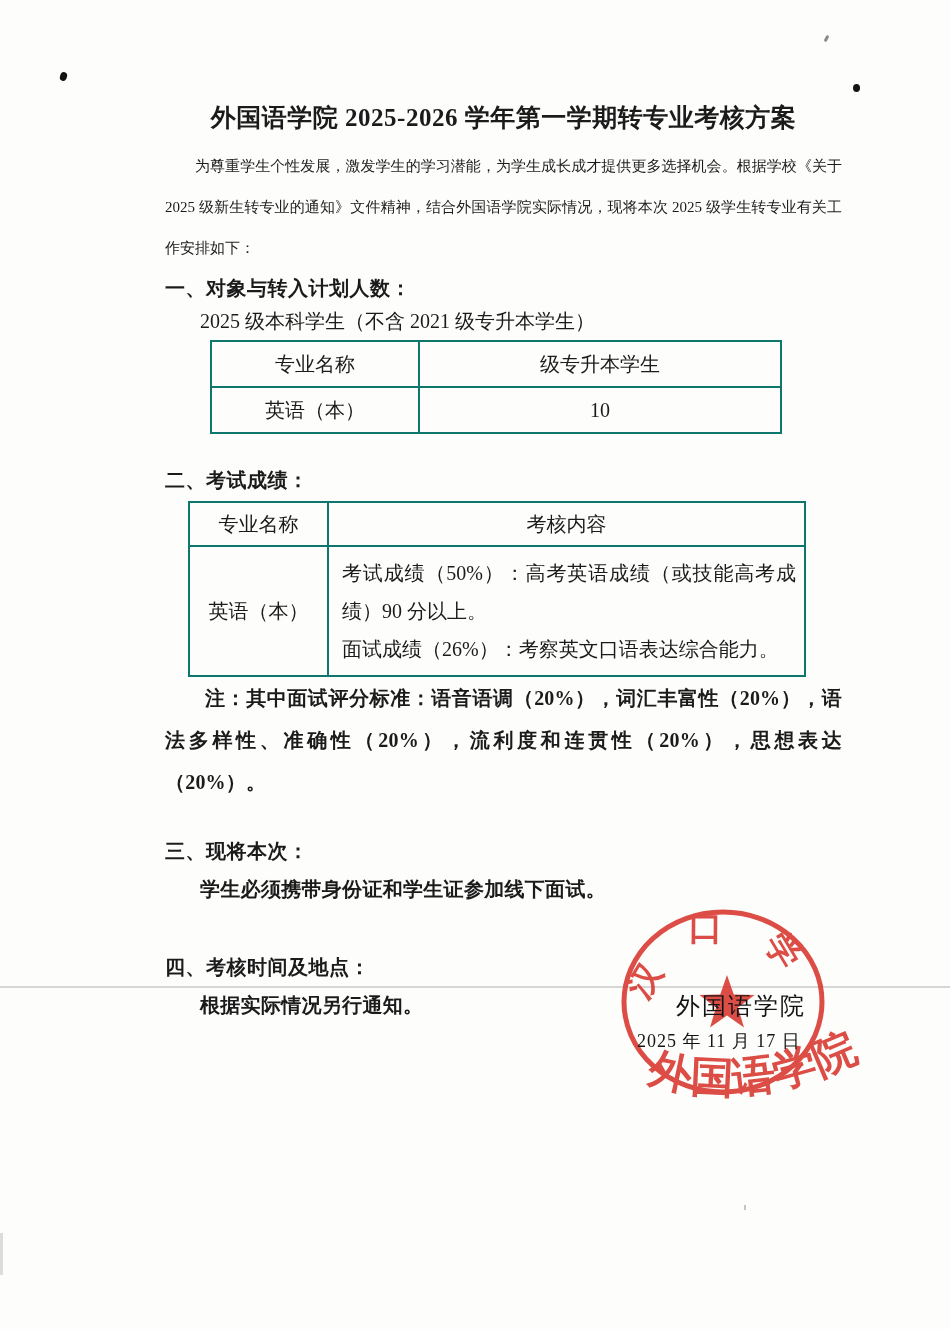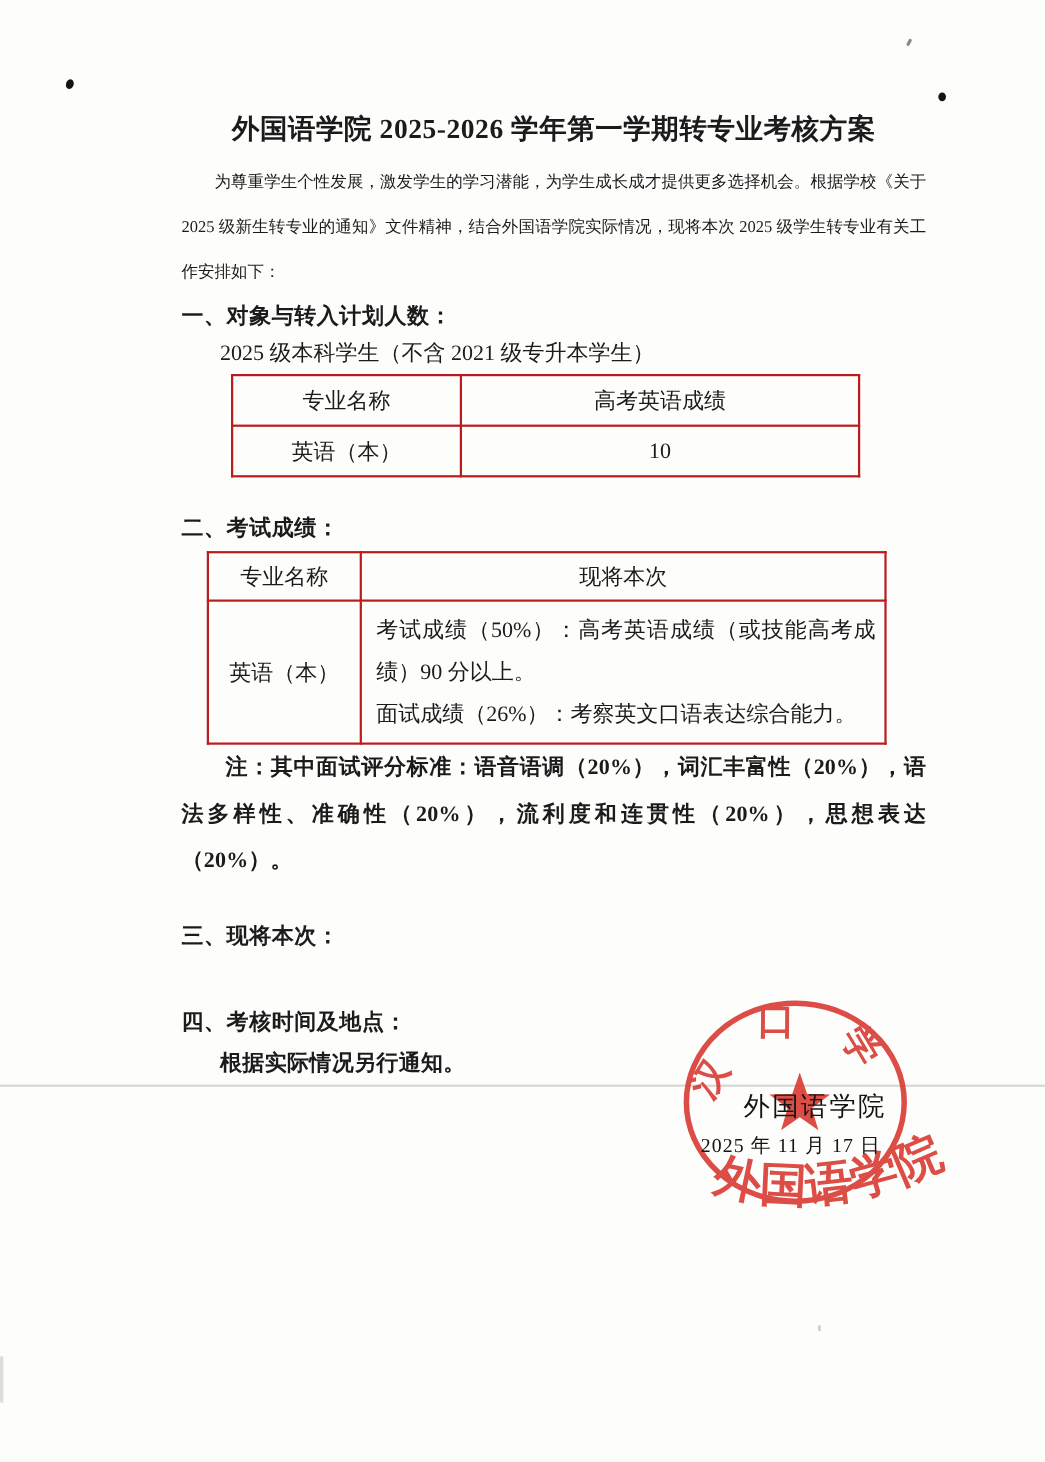--- a/index.html
+++ b/index.html
@@ -45,7 +45,7 @@
   table{border-collapse:collapse;table-layout:fixed;}
   .tbl1{margin:4px 0 0 45px;width:566px;}
   .tbl2{margin:6px 0 0 23px;width:612px;}
-  th,td{border:2px solid #b91c1c;font-size:20px;font-weight:normal;}
+  th,td{border:2px solid #0f766e;font-size:20px;font-weight:normal;}
   .tbl1 th,.tbl1 td{height:42px;text-align:center;vertical-align:middle;}
   .tbl1 .c1{width:204px;} .tbl1 .c2{width:358px;}
   .tbl2 th{height:40px;text-align:center;vertical-align:middle;}

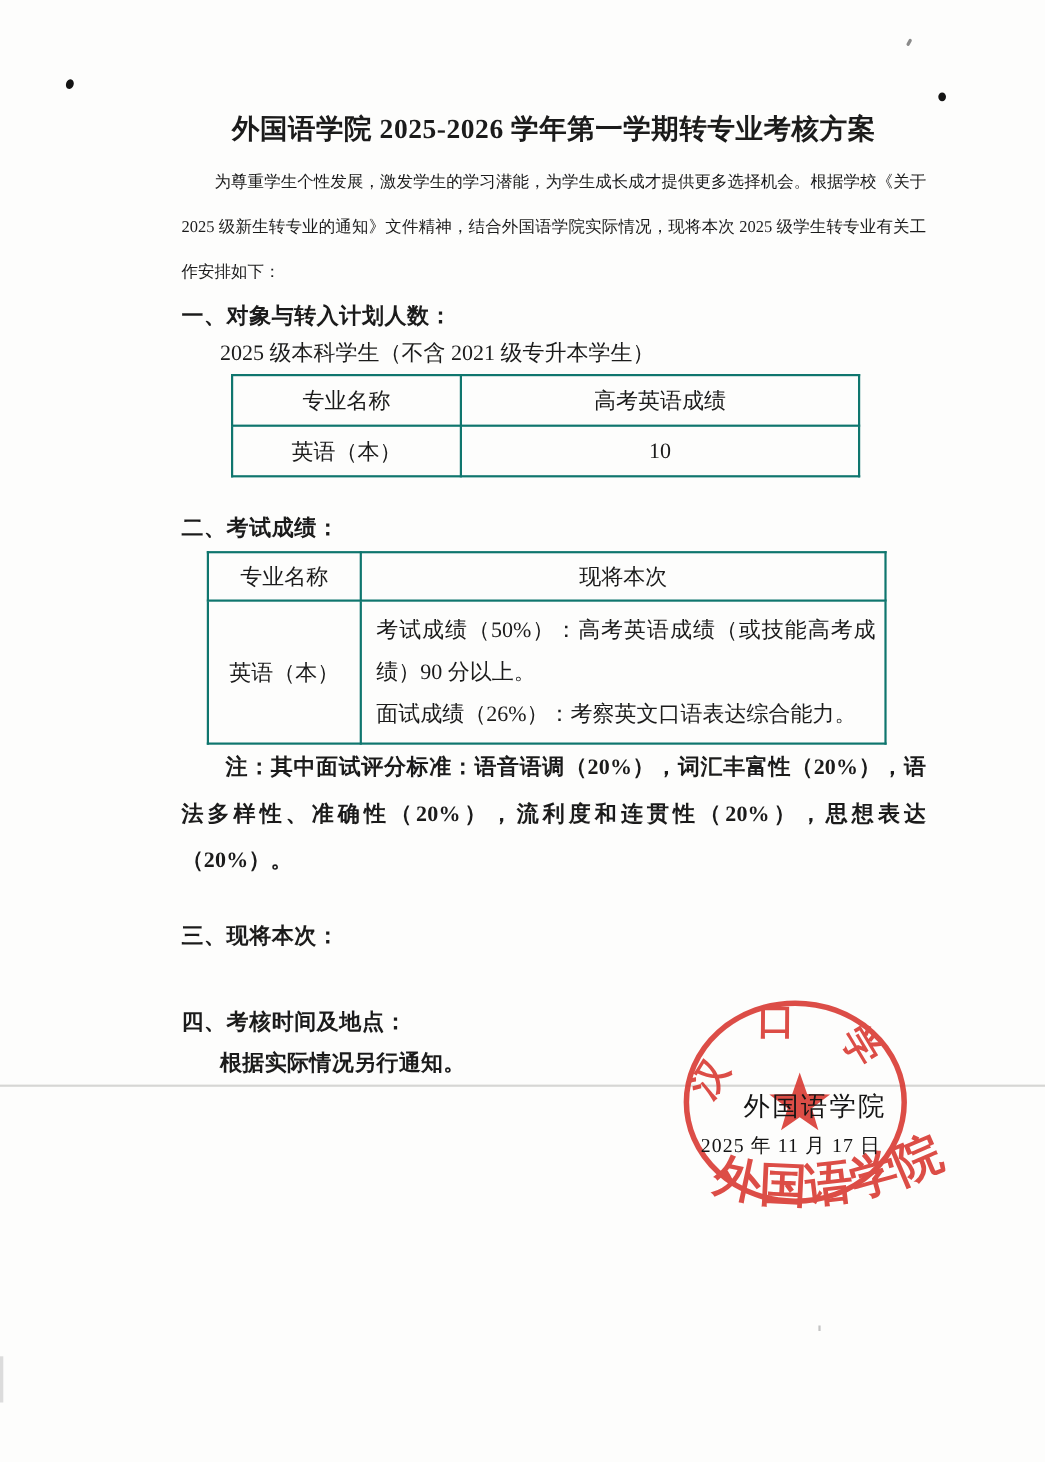--- a/index.html
+++ b/index.html
@@ -100,7 +100,7 @@
       <tbody>
           <tr>
         <th class="c1">专业名称</th>
-        <th class="c2">高考英语成绩</th>
+        <th class="c2">级专升本学生</th>
       </tr>
       <tr>
         <td class="c1">英语（本）</td>

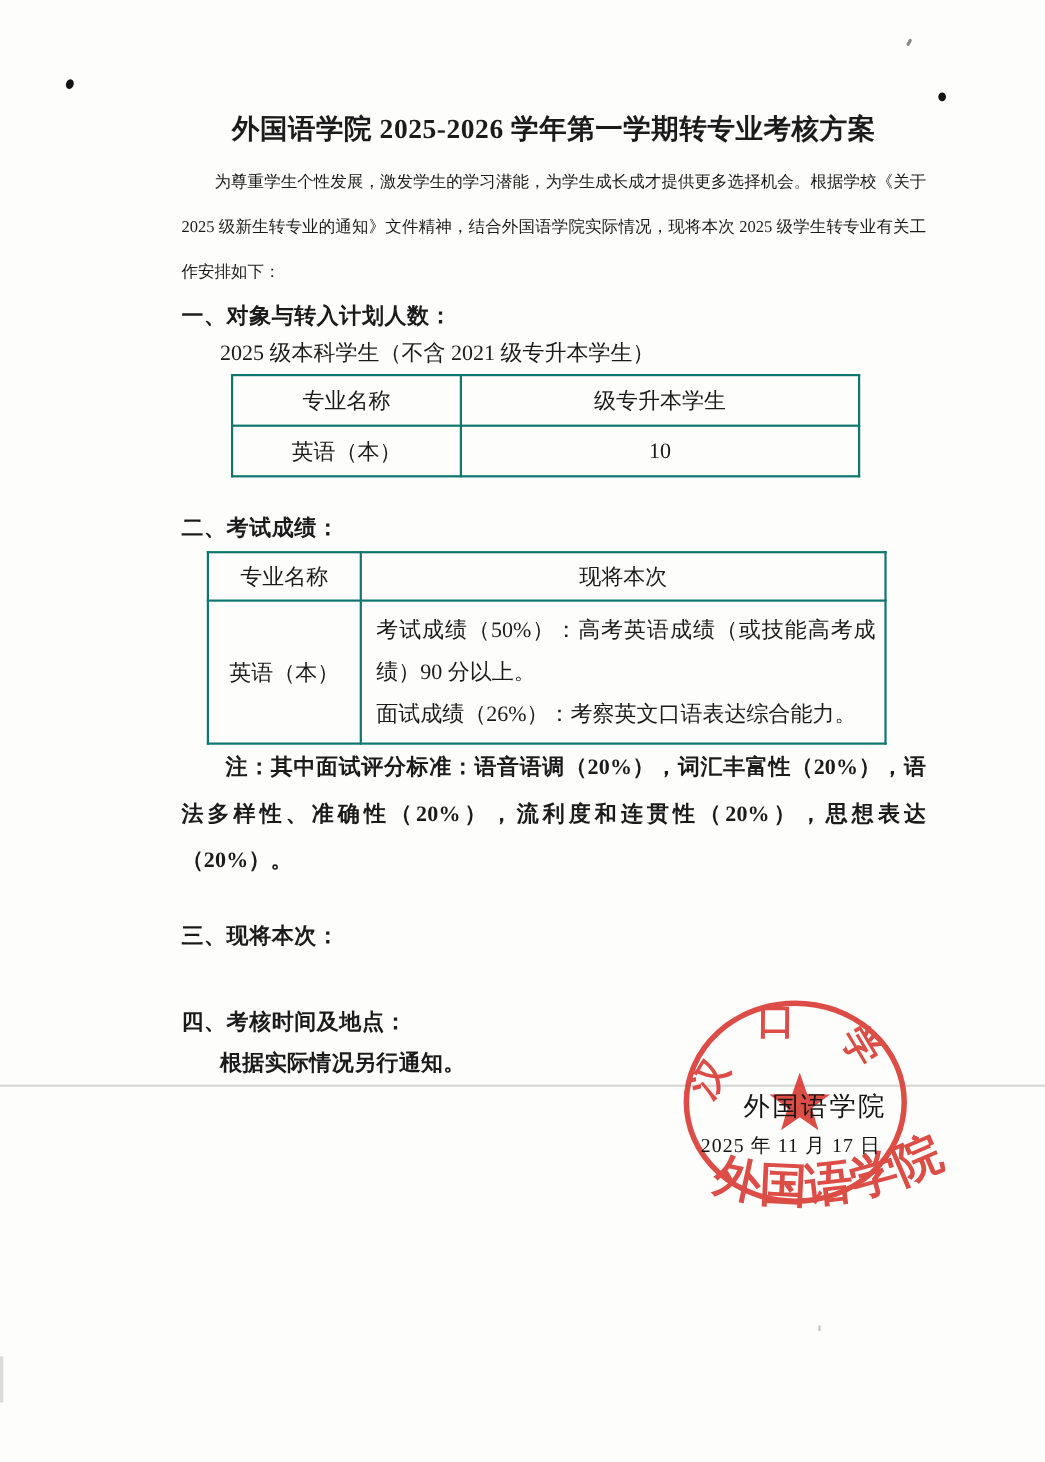--- a/index.html
+++ b/index.html
@@ -115,7 +115,7 @@
       <tbody>
           <tr>
         <th class="c1">专业名称</th>
-        <th class="c2">现将本次</th>
+        <th class="c2">考核内容</th>
       </tr>
       <tr>
         <td class="c1">英语（本）</td>

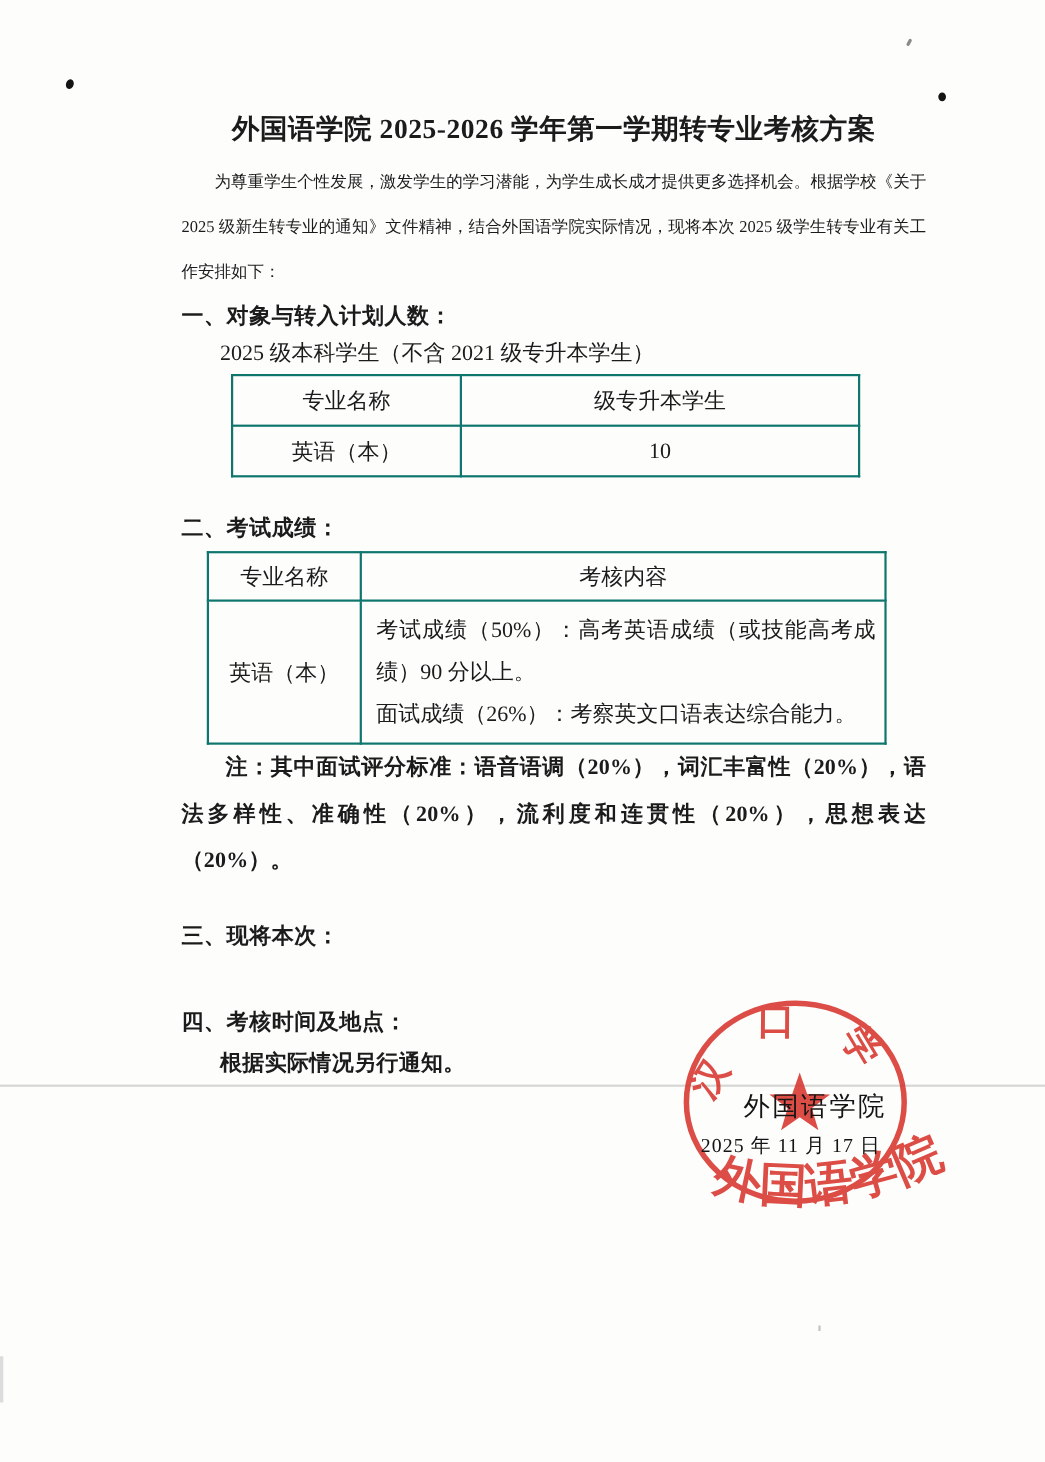--- a/index.html
+++ b/index.html
@@ -130,6 +130,7 @@
     <p class="note">注：其中面试评分标准：语音语调（20%），词汇丰富性（20%），语法多样性、准确性（20%），流利度和连贯性（20%），思想表达（20%）。</p>
 
     <h2 class="sec-head gap-s3">三、现将本次：</h2>
+    <p class="sec-body semibold gap-body">学生必须携带身份证和学生证参加线下面试。</p>
 
     <h2 class="sec-head gap-s4">四、考核时间及地点：</h2>
     <p class="sec-body semibold gap-body">根据实际情况另行通知。</p>

